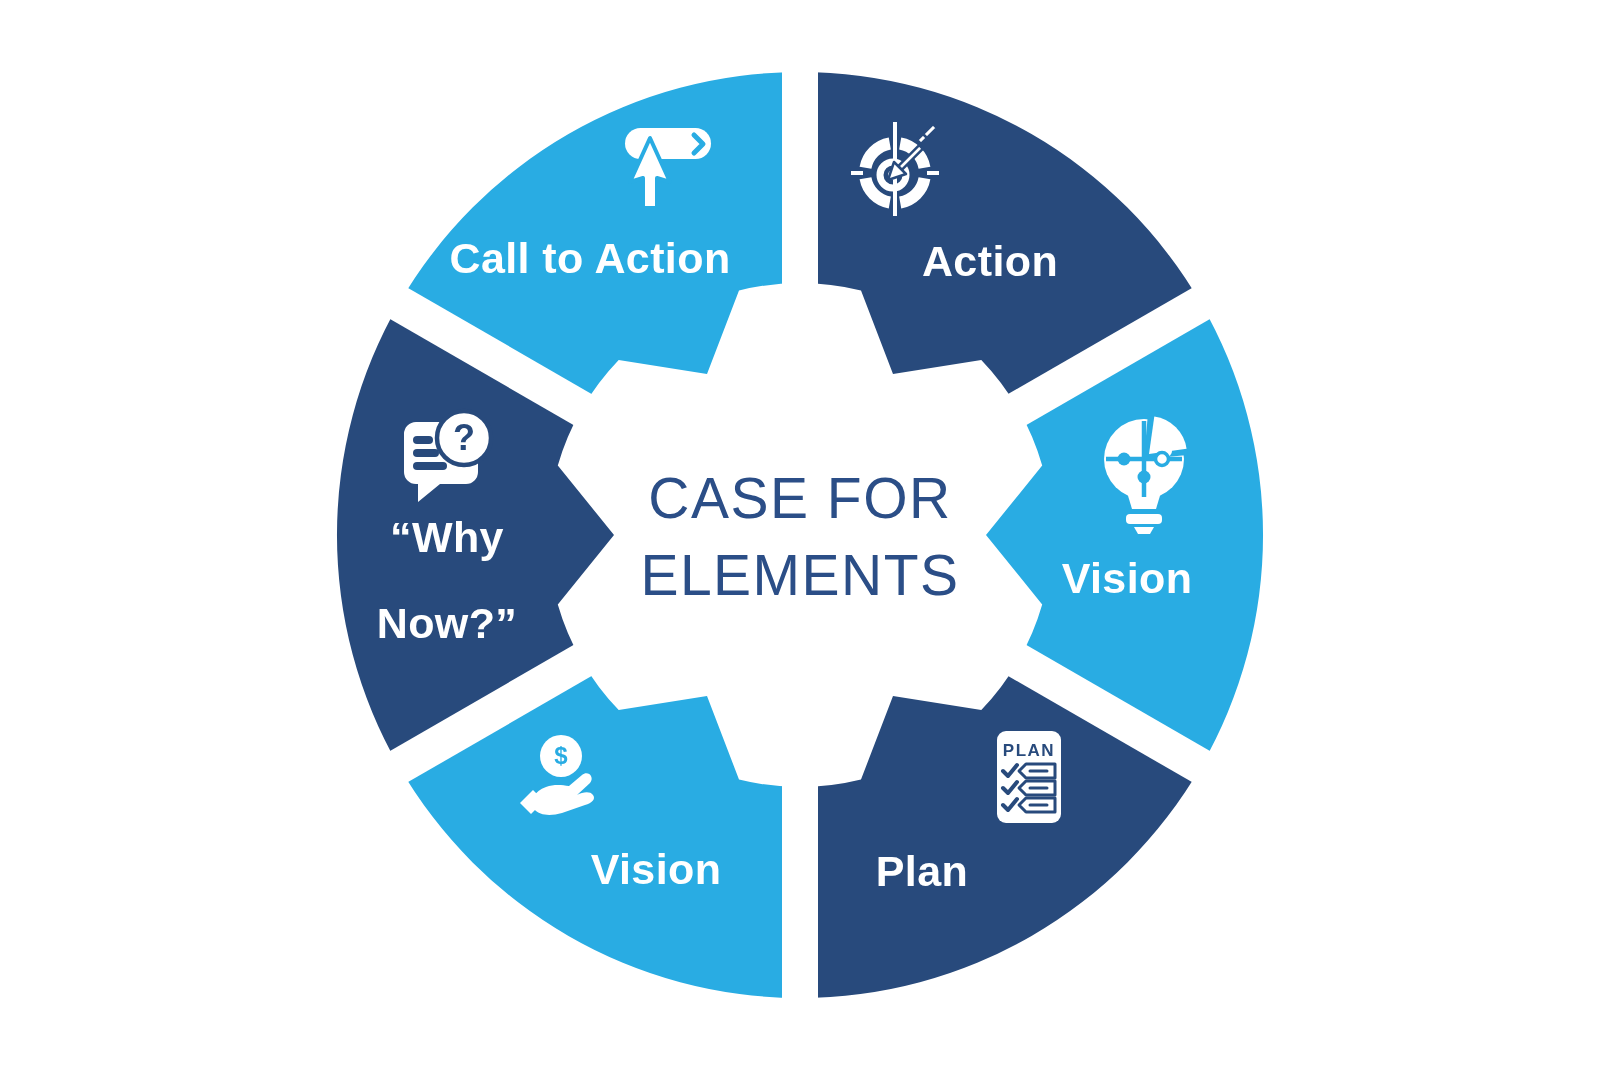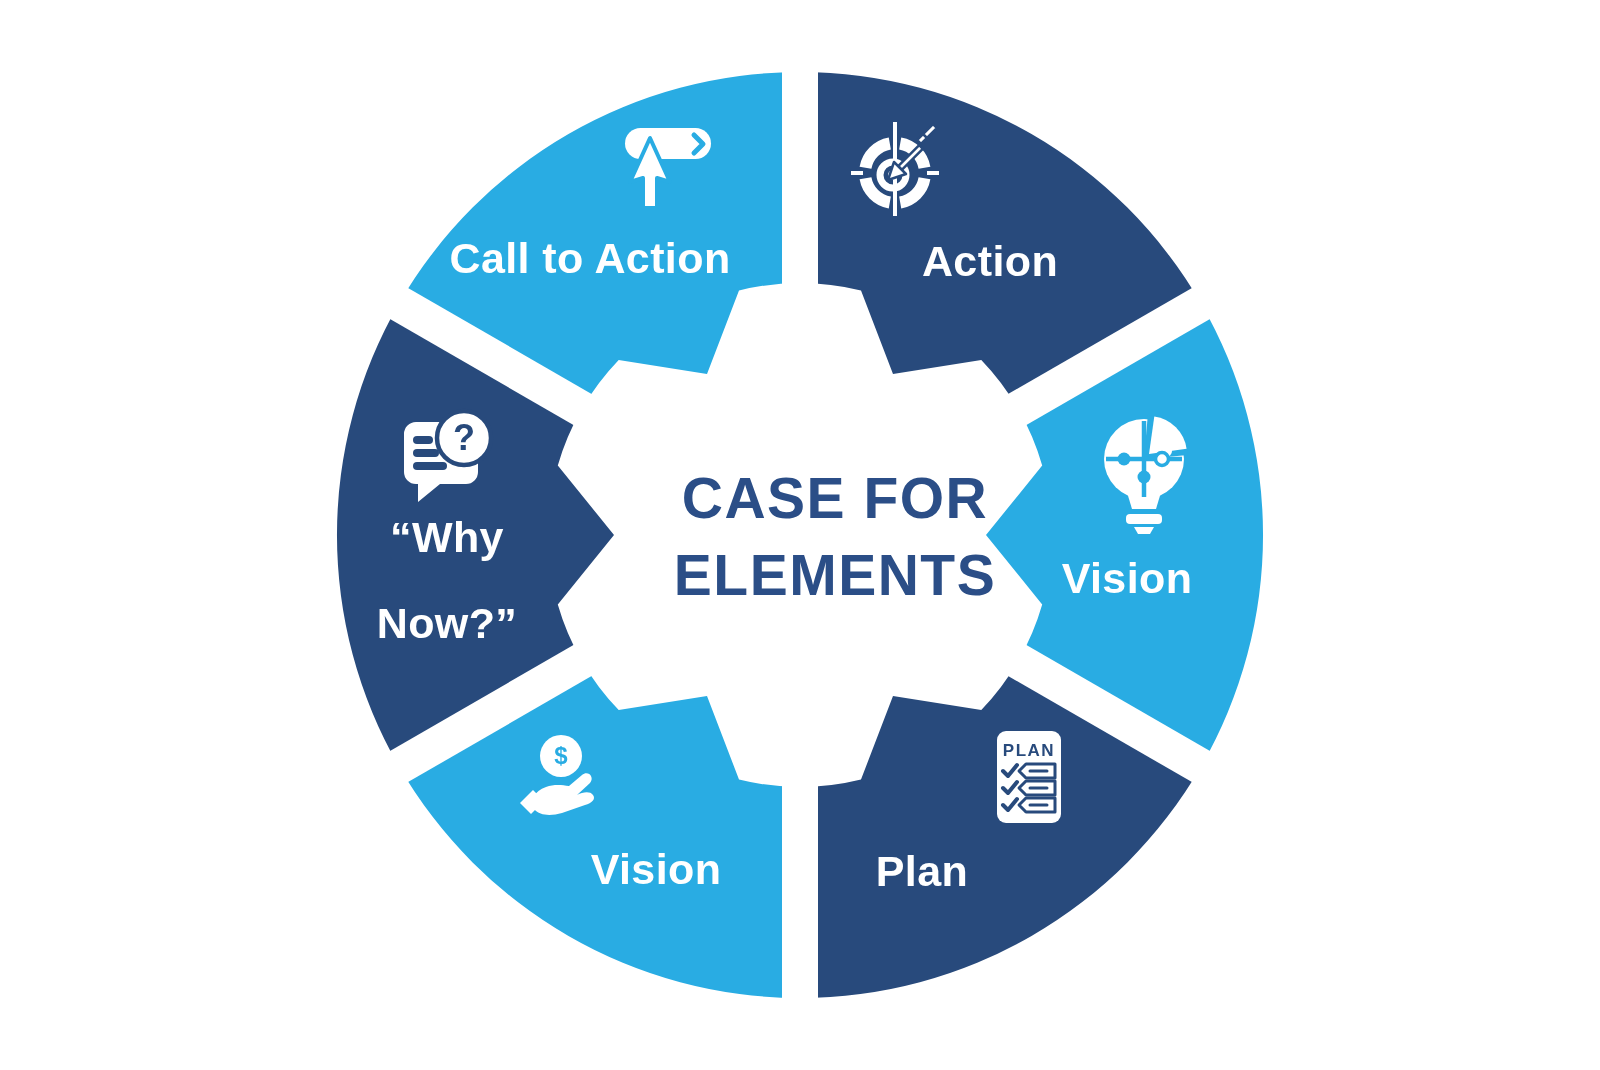--- a/index.html
+++ b/index.html
@@ -11,8 +11,8 @@
              font-size:43px;font-weight:700;letter-spacing:0.4px;white-space:nowrap;text-align:center;}
   .seg-label.wrap{white-space:normal;width:190px;line-height:86px;}
   .center-title{position:absolute;left:800px;top:537px;transform:translate(-50%,-50%);
-                text-align:center;color:var(--title-text);font-weight:bold;font-size:57px;
-                line-height:77px;letter-spacing:1.5px;white-space:nowrap;margin-left:35px;}
+                text-align:center;color:var(--title-text);font-weight:normal;font-size:57px;
+                line-height:77px;letter-spacing:1.5px;white-space:nowrap;}
   text{font-family:"Liberation Sans", sans-serif;}
 </style>
 </head>

